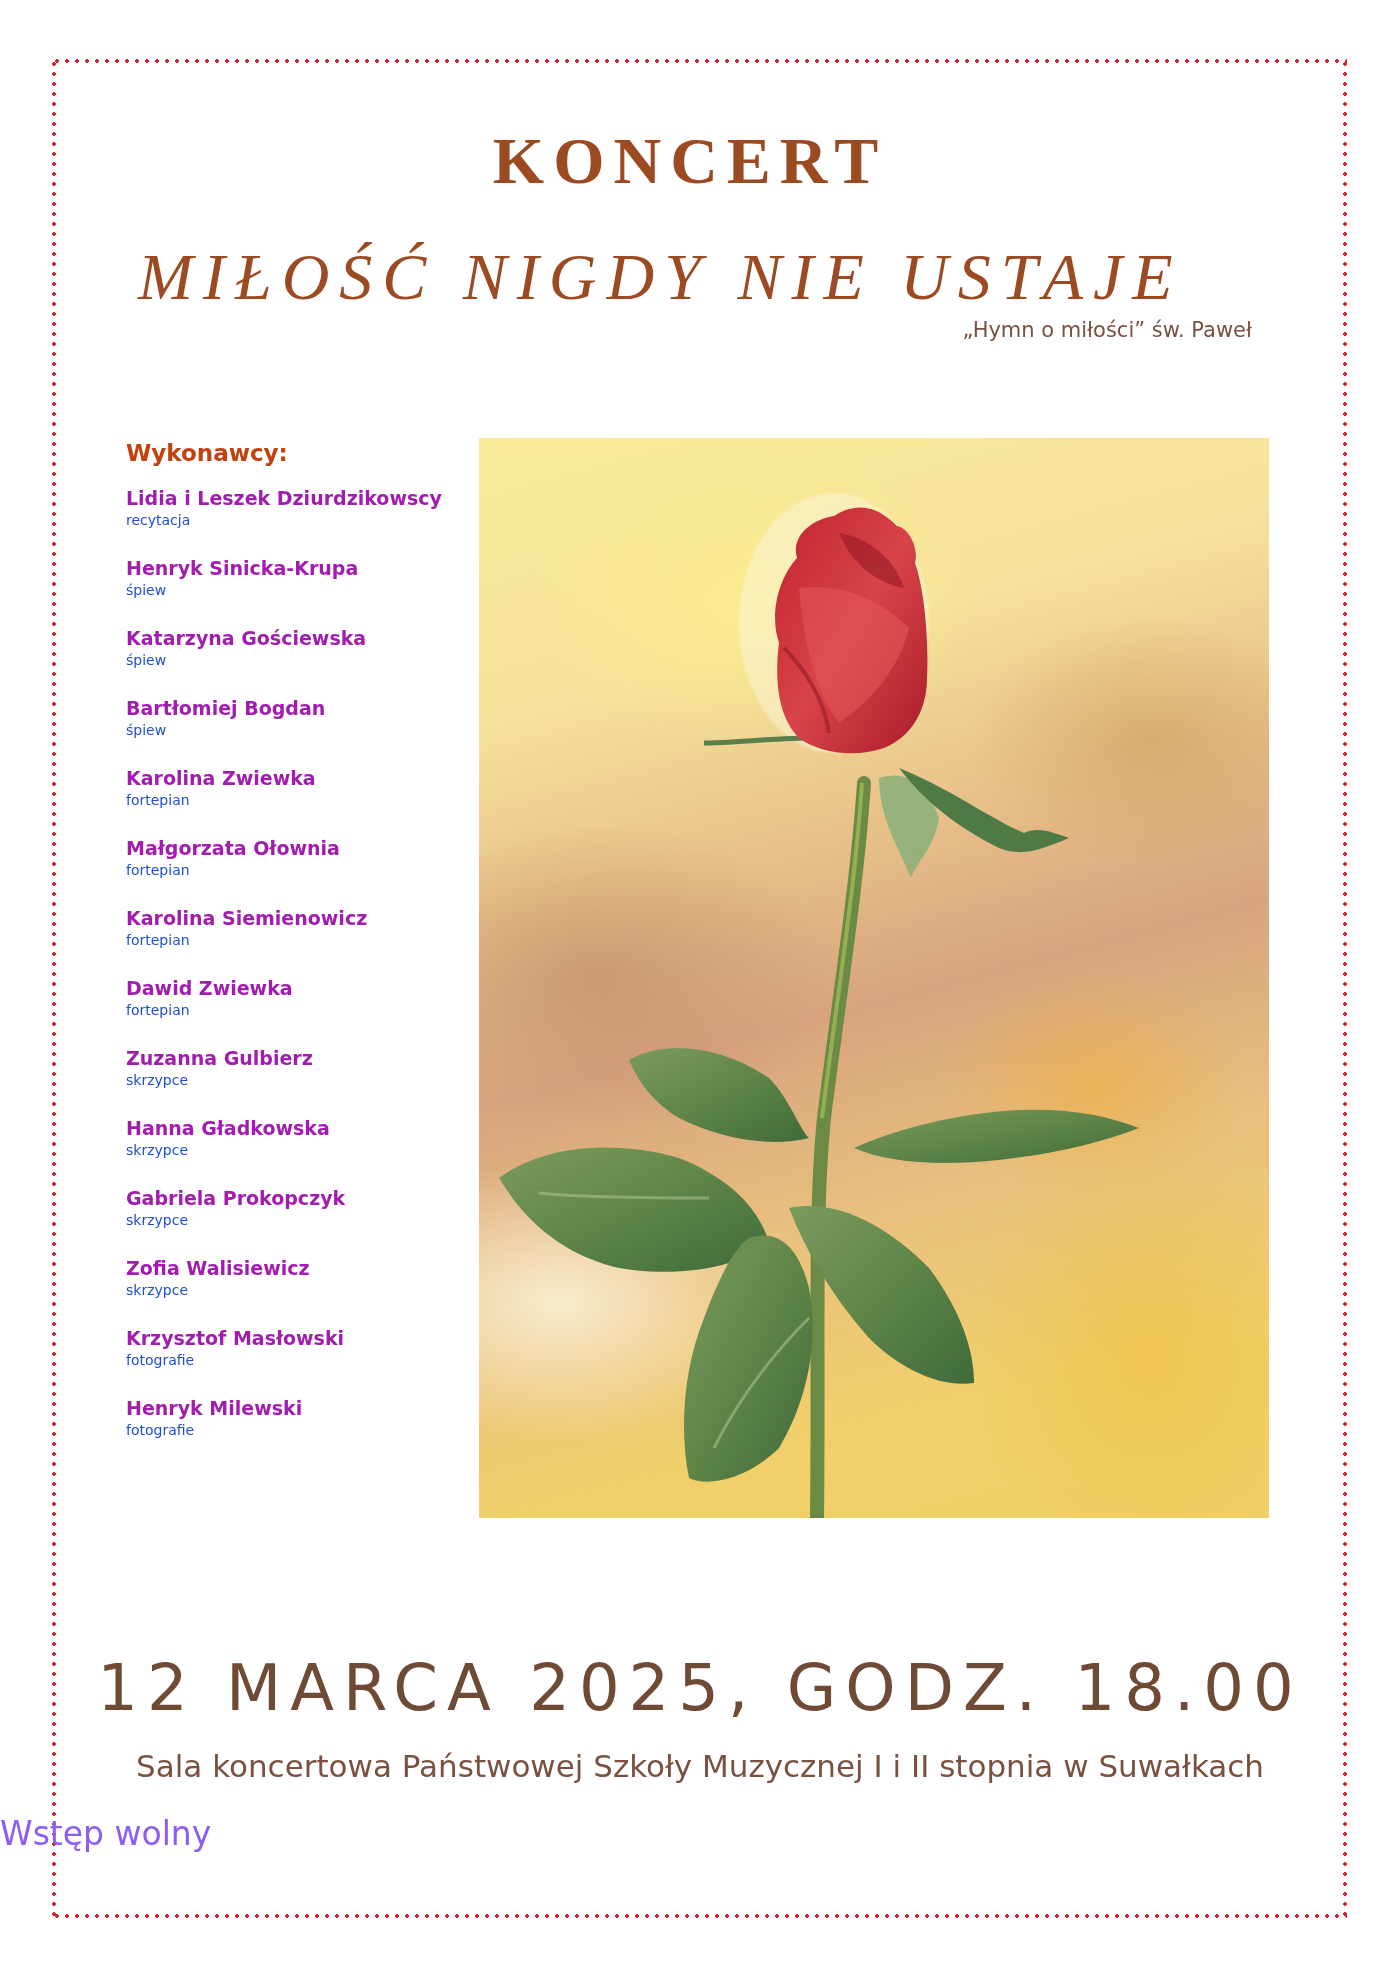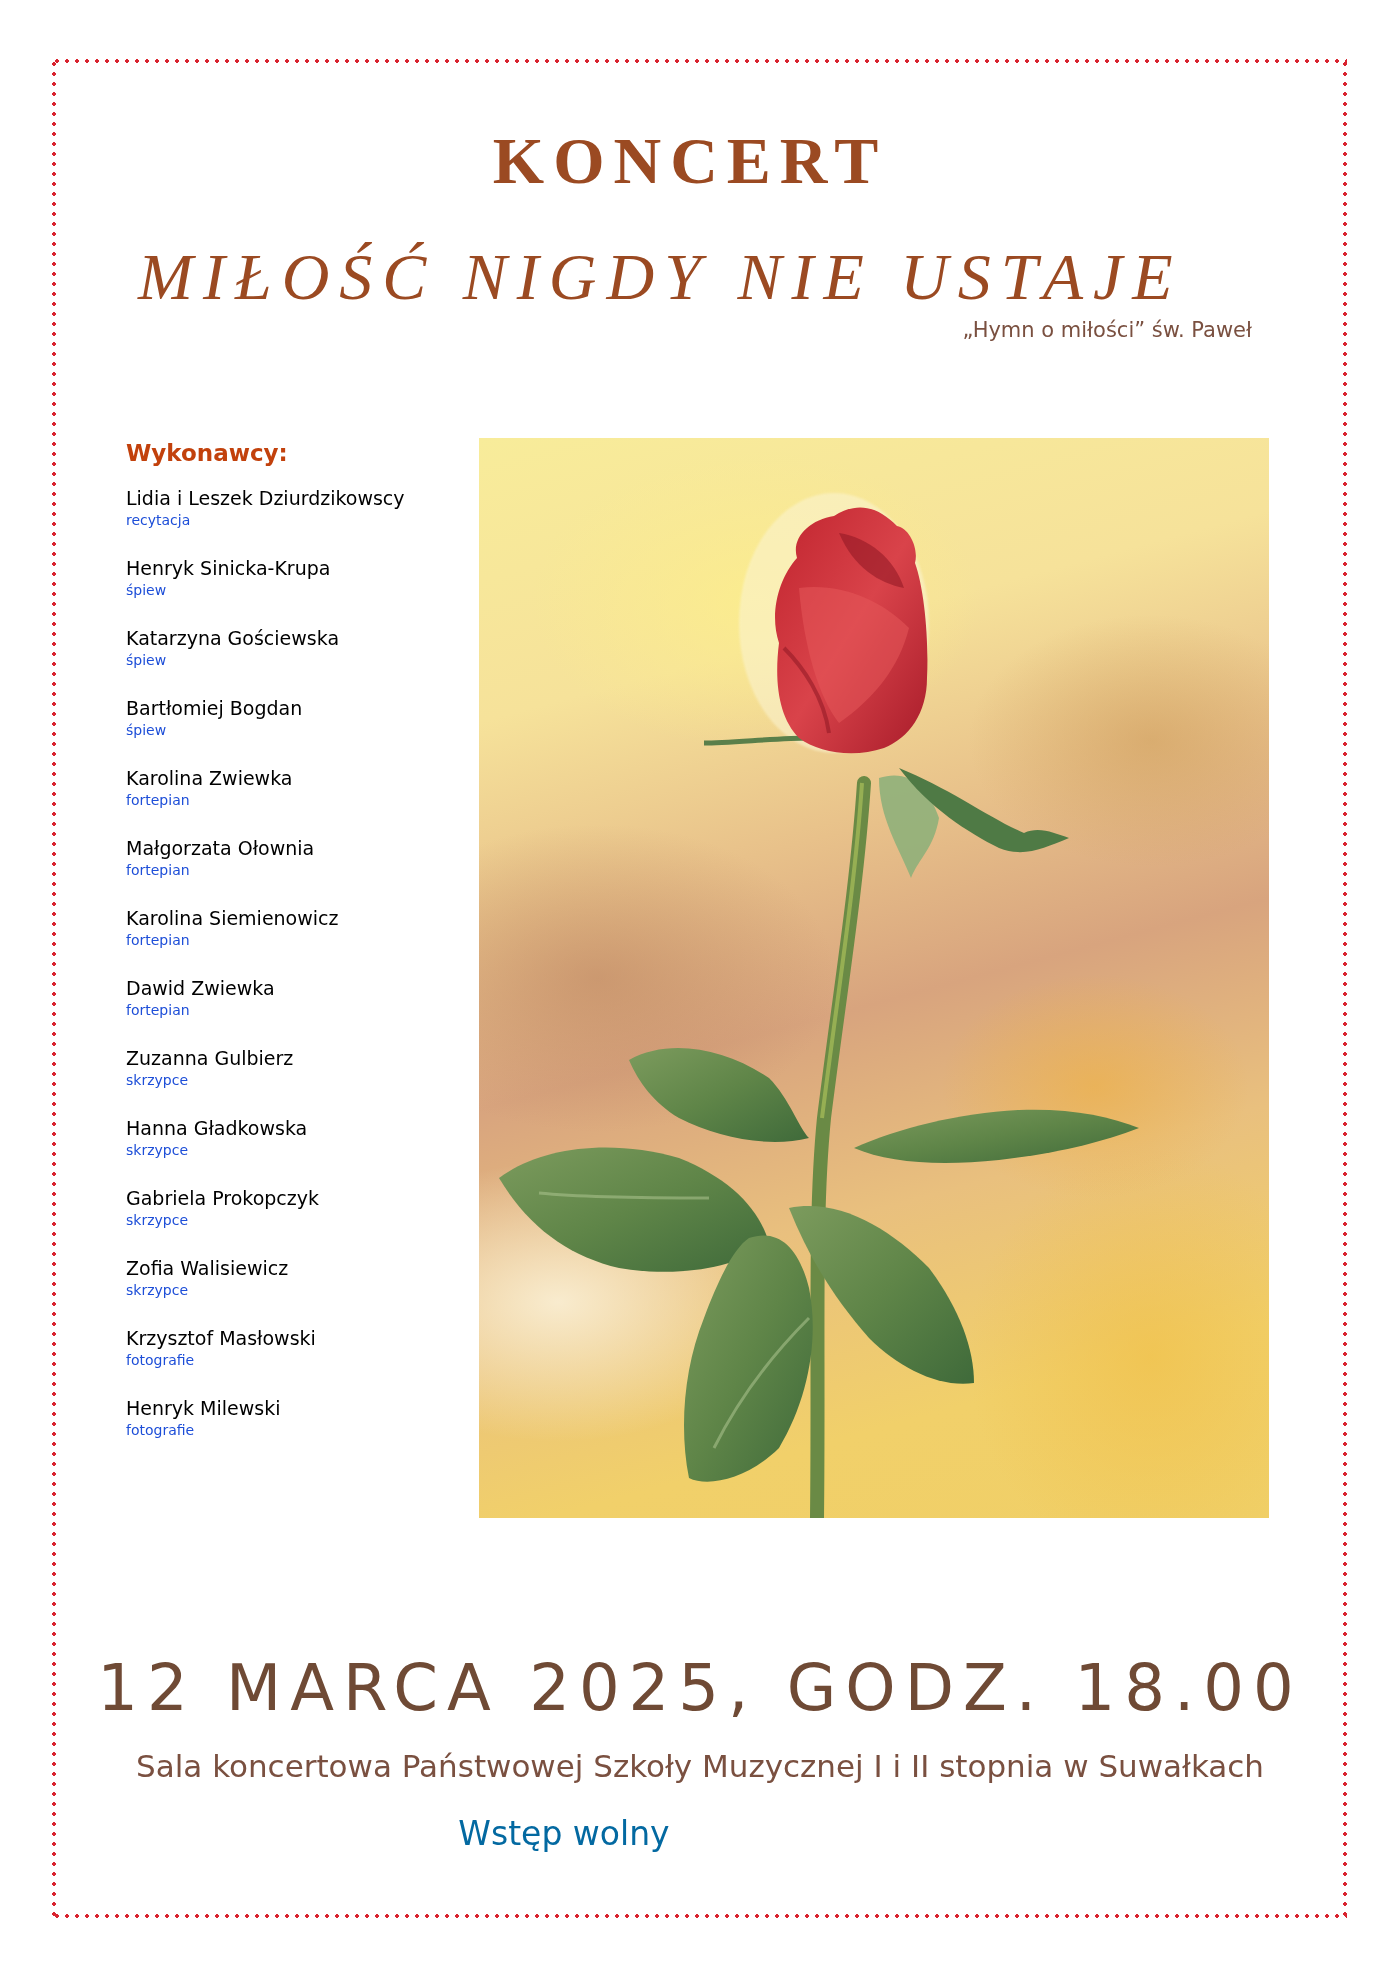--- a/index.html
+++ b/index.html
@@ -56,7 +56,7 @@
   }
   .performer { height: 70px; }
   .performer .name {
-    color: #000000; font-weight: normal; font-size: 19px; line-height: 22px; white-space: nowrap;
+    color: #a21caf; font-weight: bold; font-size: 19px; line-height: 22px; white-space: nowrap;
   }
   .performer .role {
     color: #1d4ed8; font-size: 14px; line-height: 22px; white-space: nowrap;

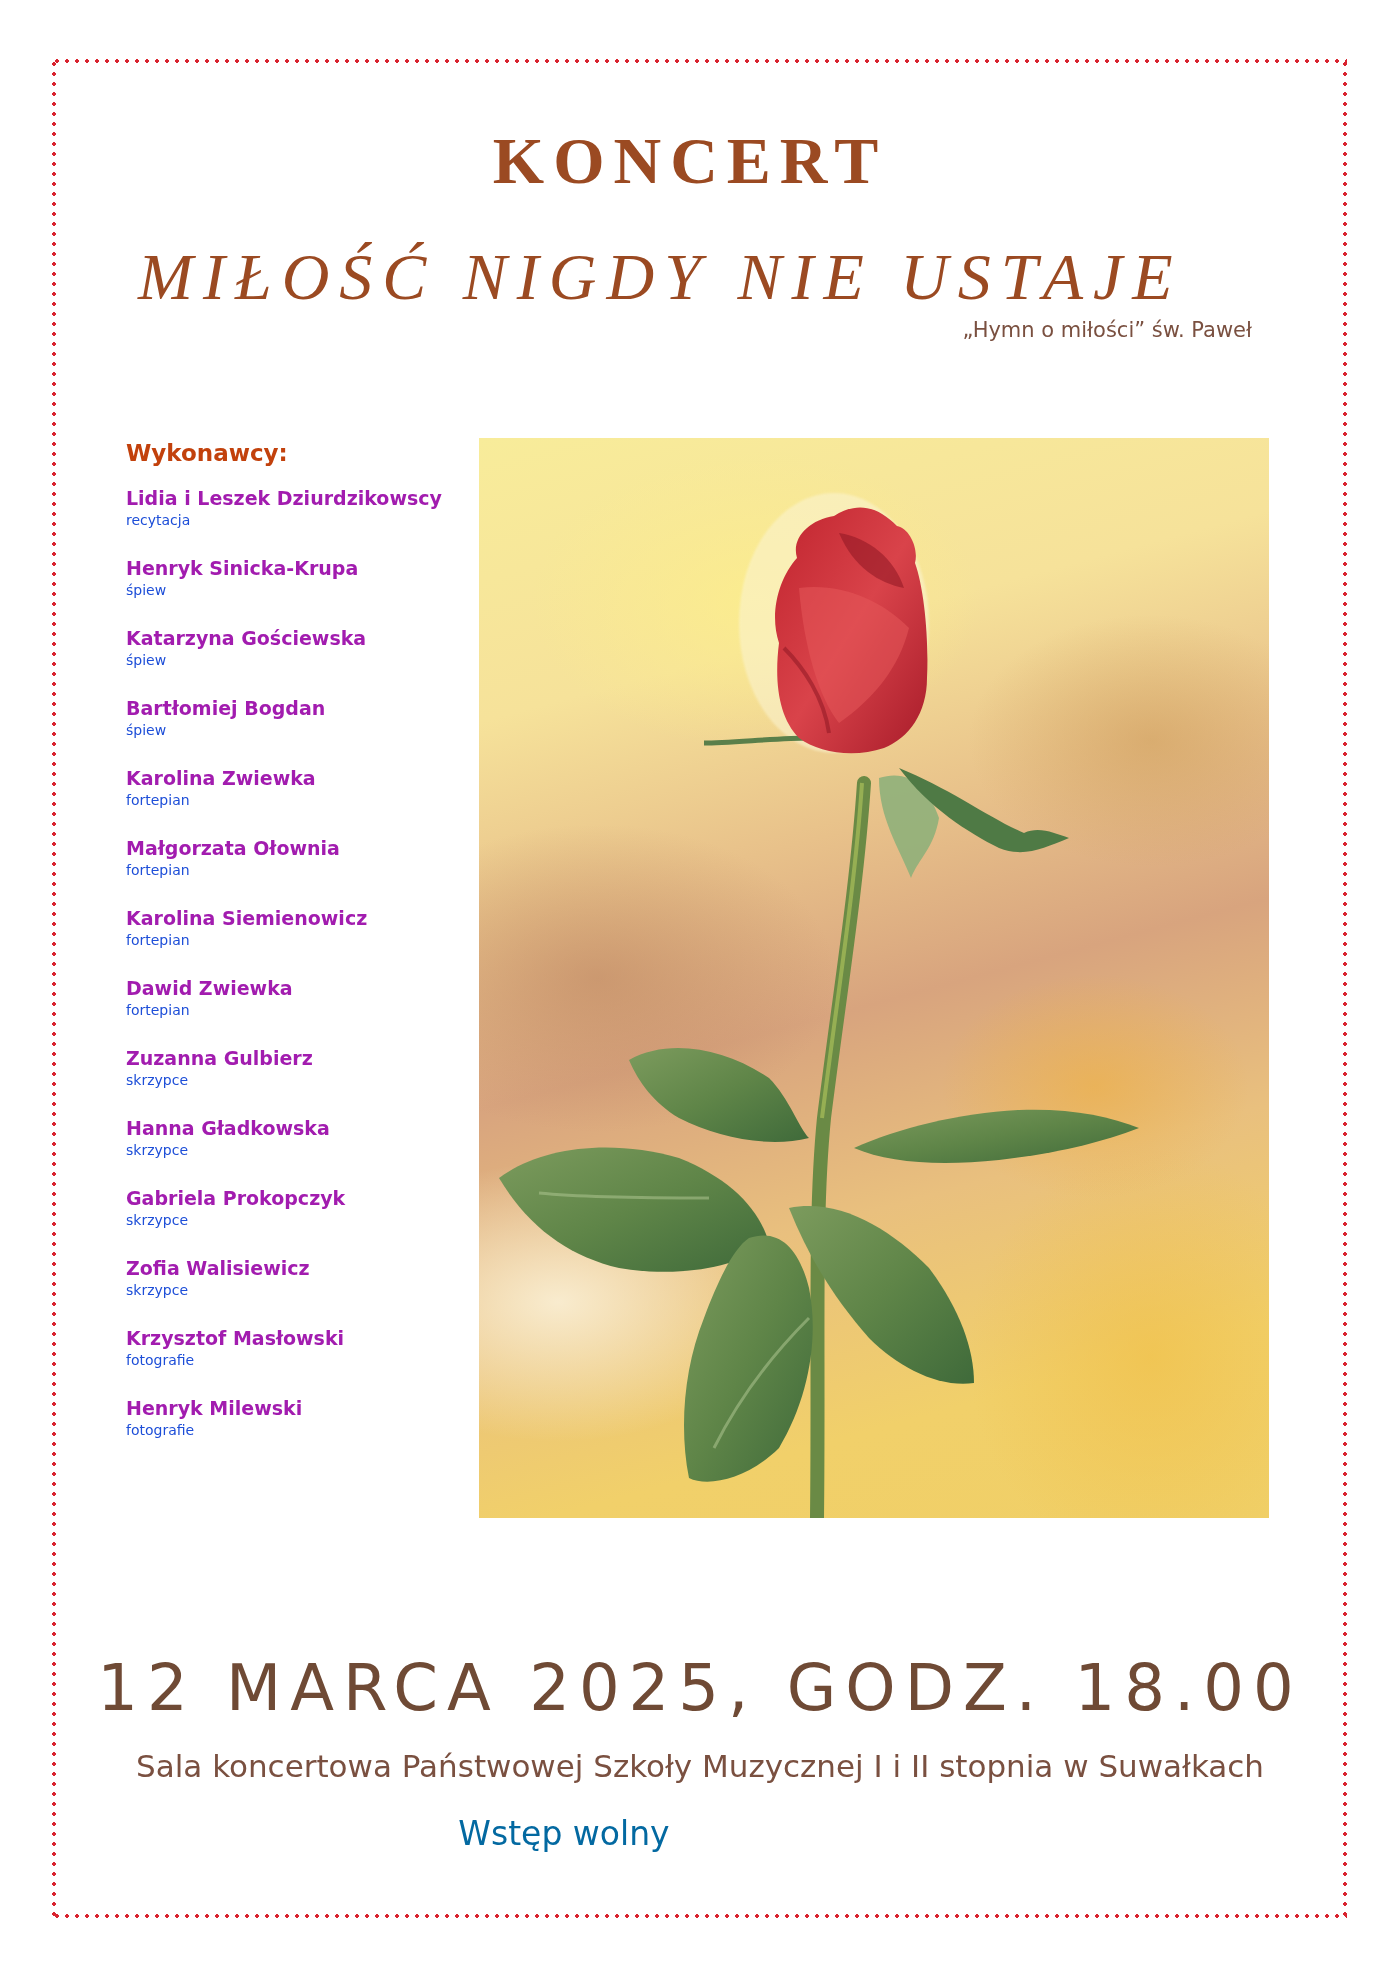--- a/index.html
+++ b/index.html
@@ -86,8 +86,8 @@
     color: #7a5040; font-size: 31px; line-height: 1.2; white-space: nowrap;
   }
   .entry {
-    position: absolute; left: 0; width: 1128px; top: 1814px; text-align: center;
-    color: #0369a1; font-size: 33px; line-height: 1.2; white-space: nowrap;
+    position: absolute; left: 0; width: 1128px; top: 1814px; 
+    color: #8b5cf6; font-size: 33px; line-height: 1.2; white-space: nowrap;
   }
 </style>
 </head>

